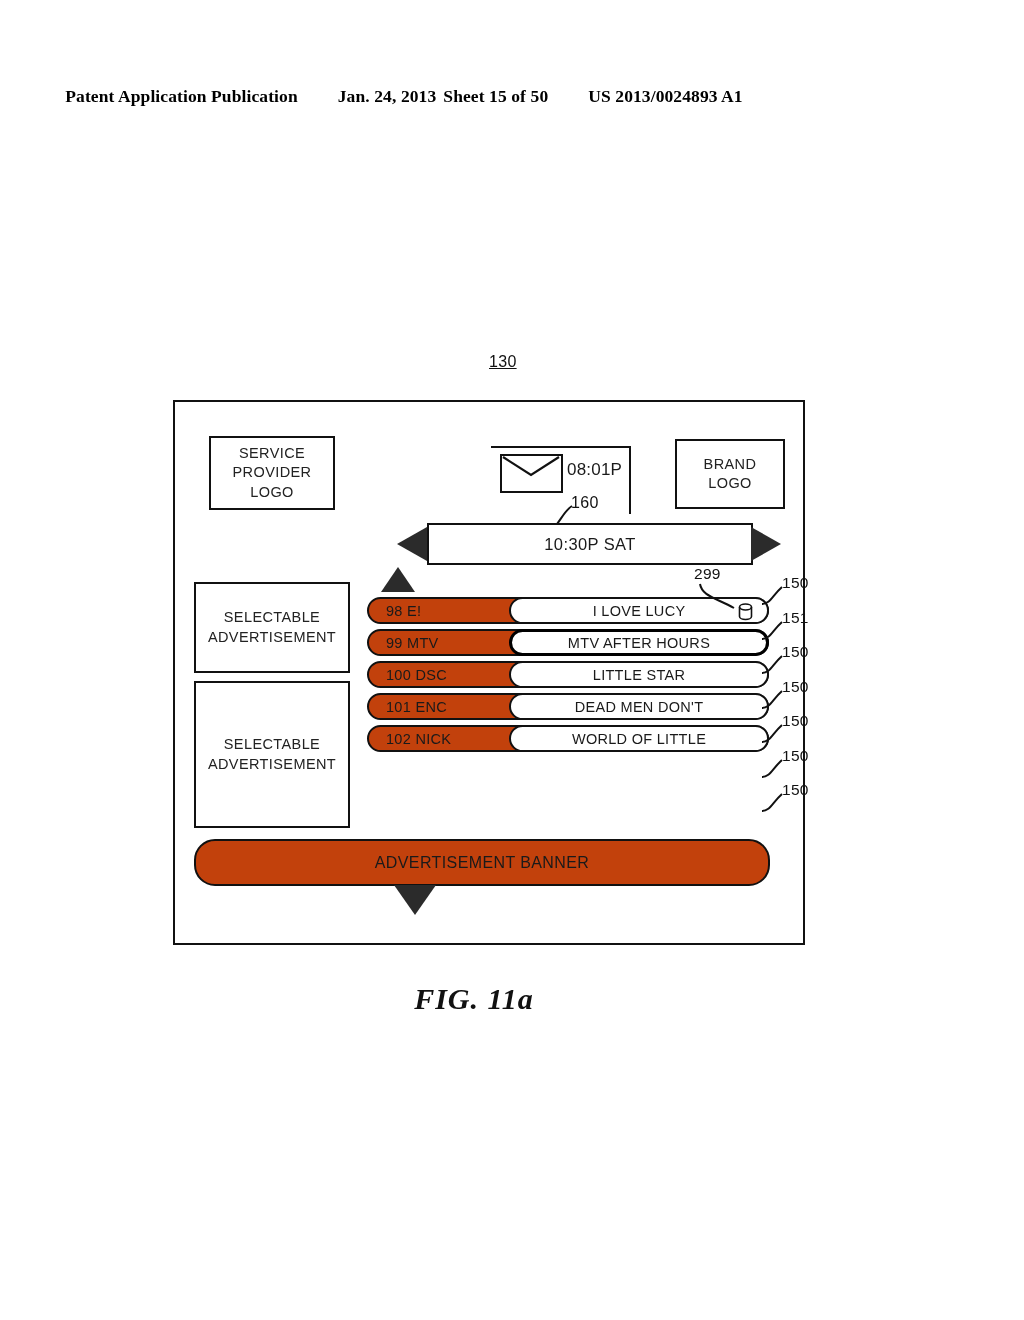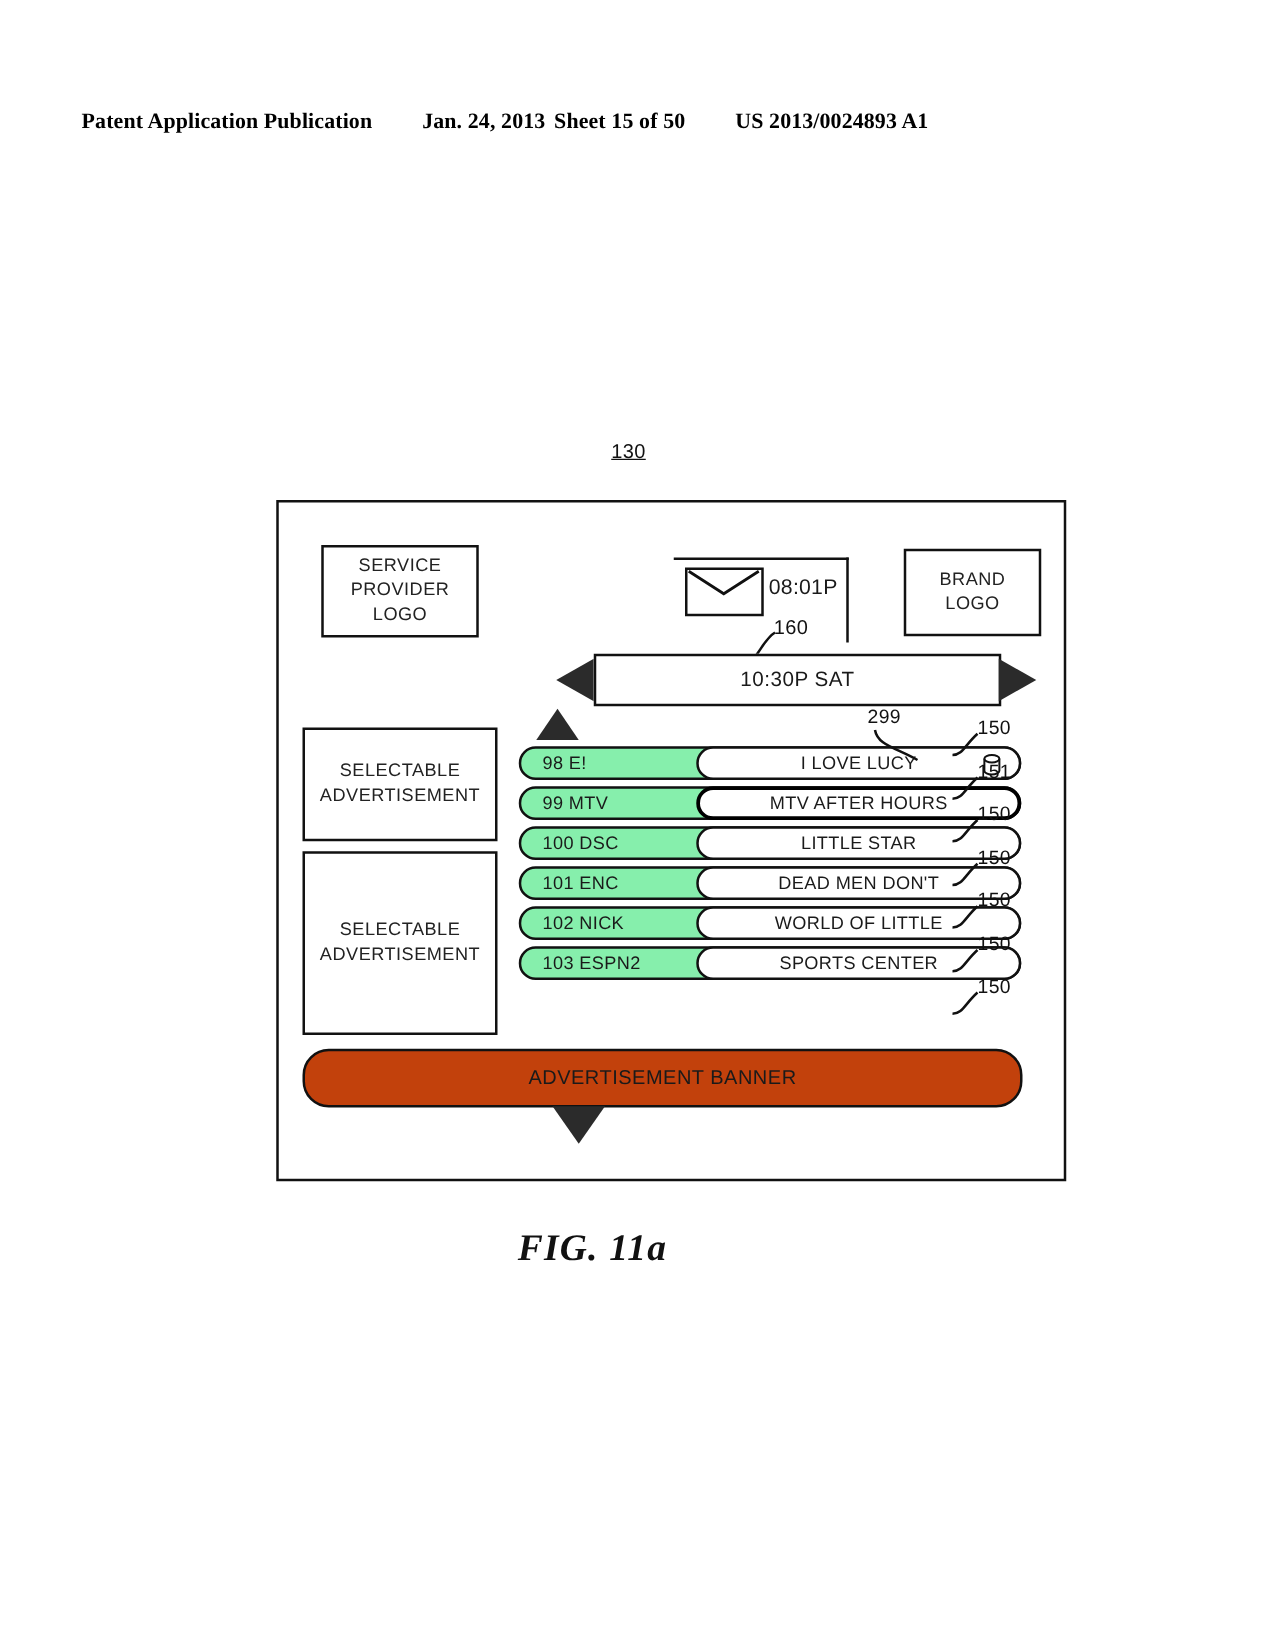--- a/index.html
+++ b/index.html
@@ -60,7 +60,6 @@
     border: 2.5px solid #111;
     box-sizing: border-box;
     background: #fff;
-    margin-left: 48px;
   }
 
   

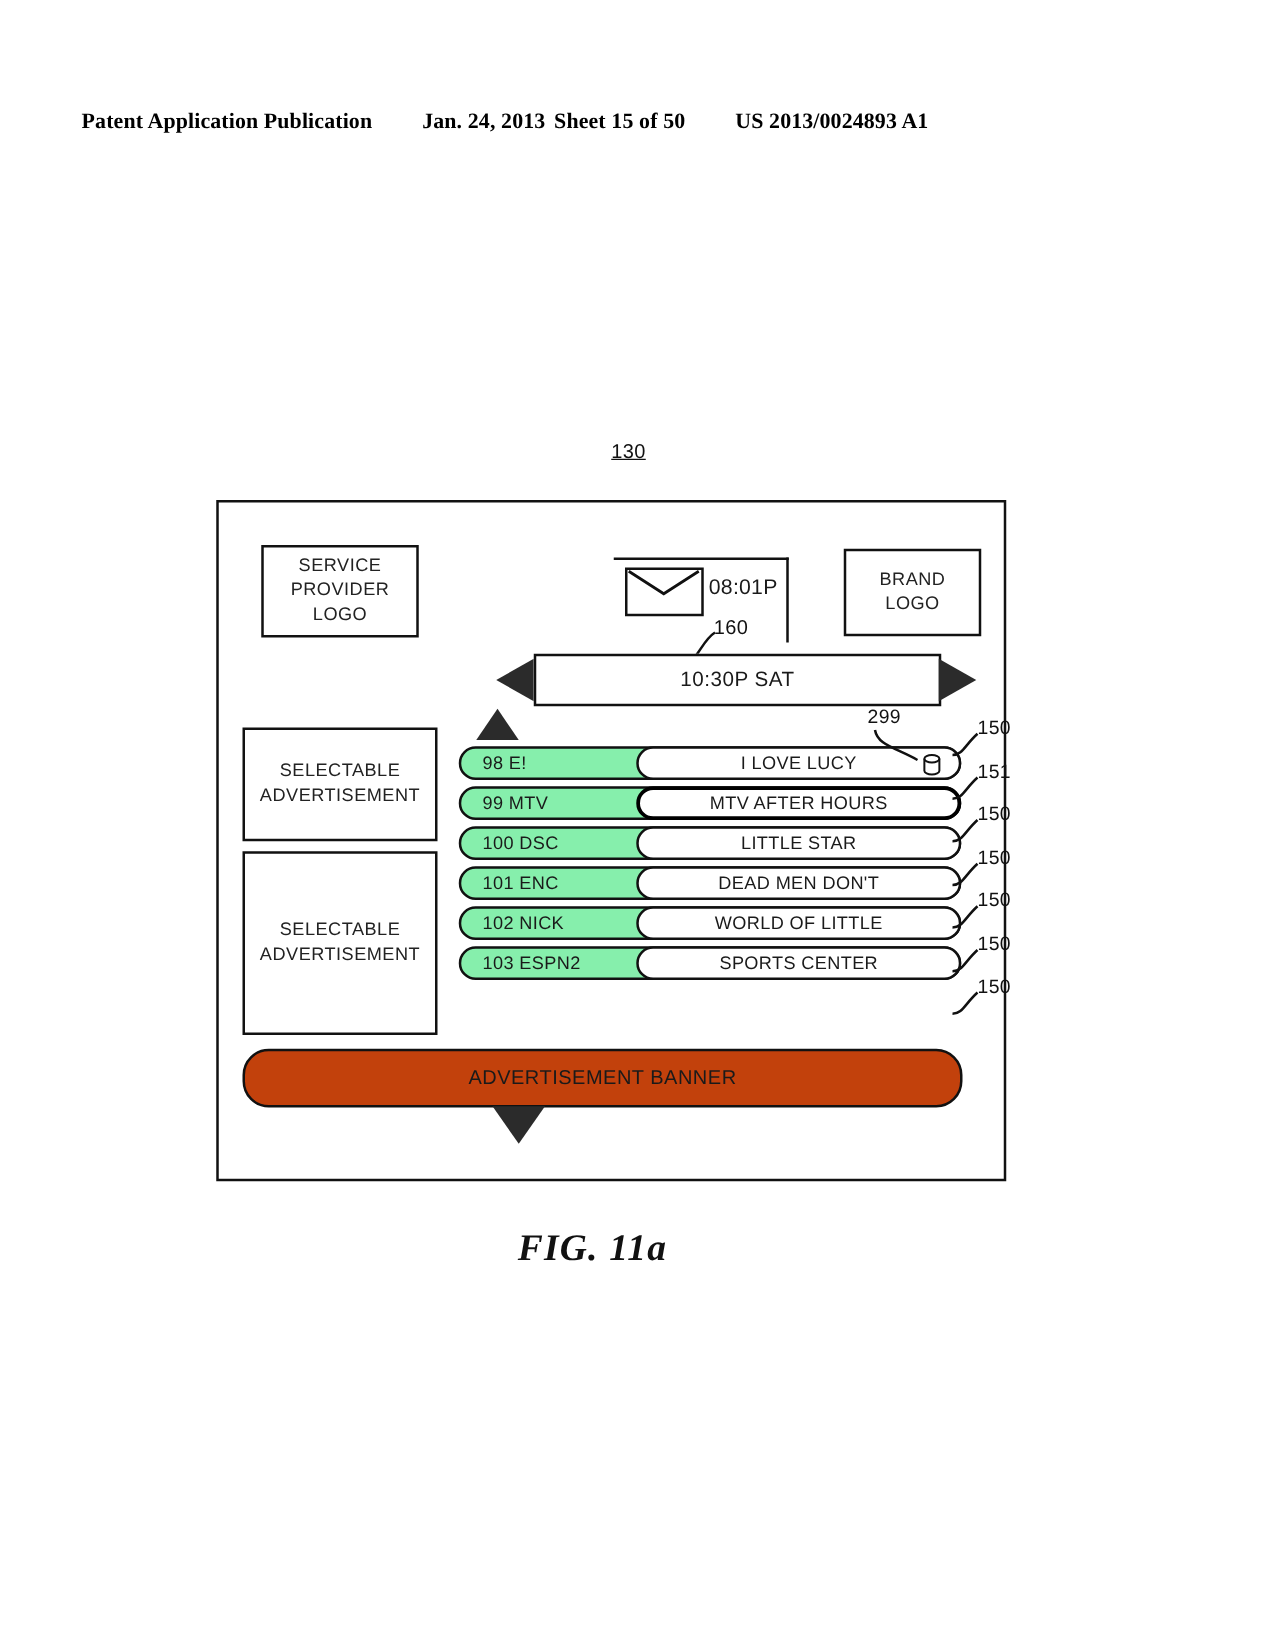--- a/index.html
+++ b/index.html
@@ -231,7 +231,7 @@
     border: 2px solid #111;
     border-radius: 14px;
     box-sizing: border-box;
-    background: #86efac;
+    background: #c2410c;
   }
   .chan-label {
     position: absolute;

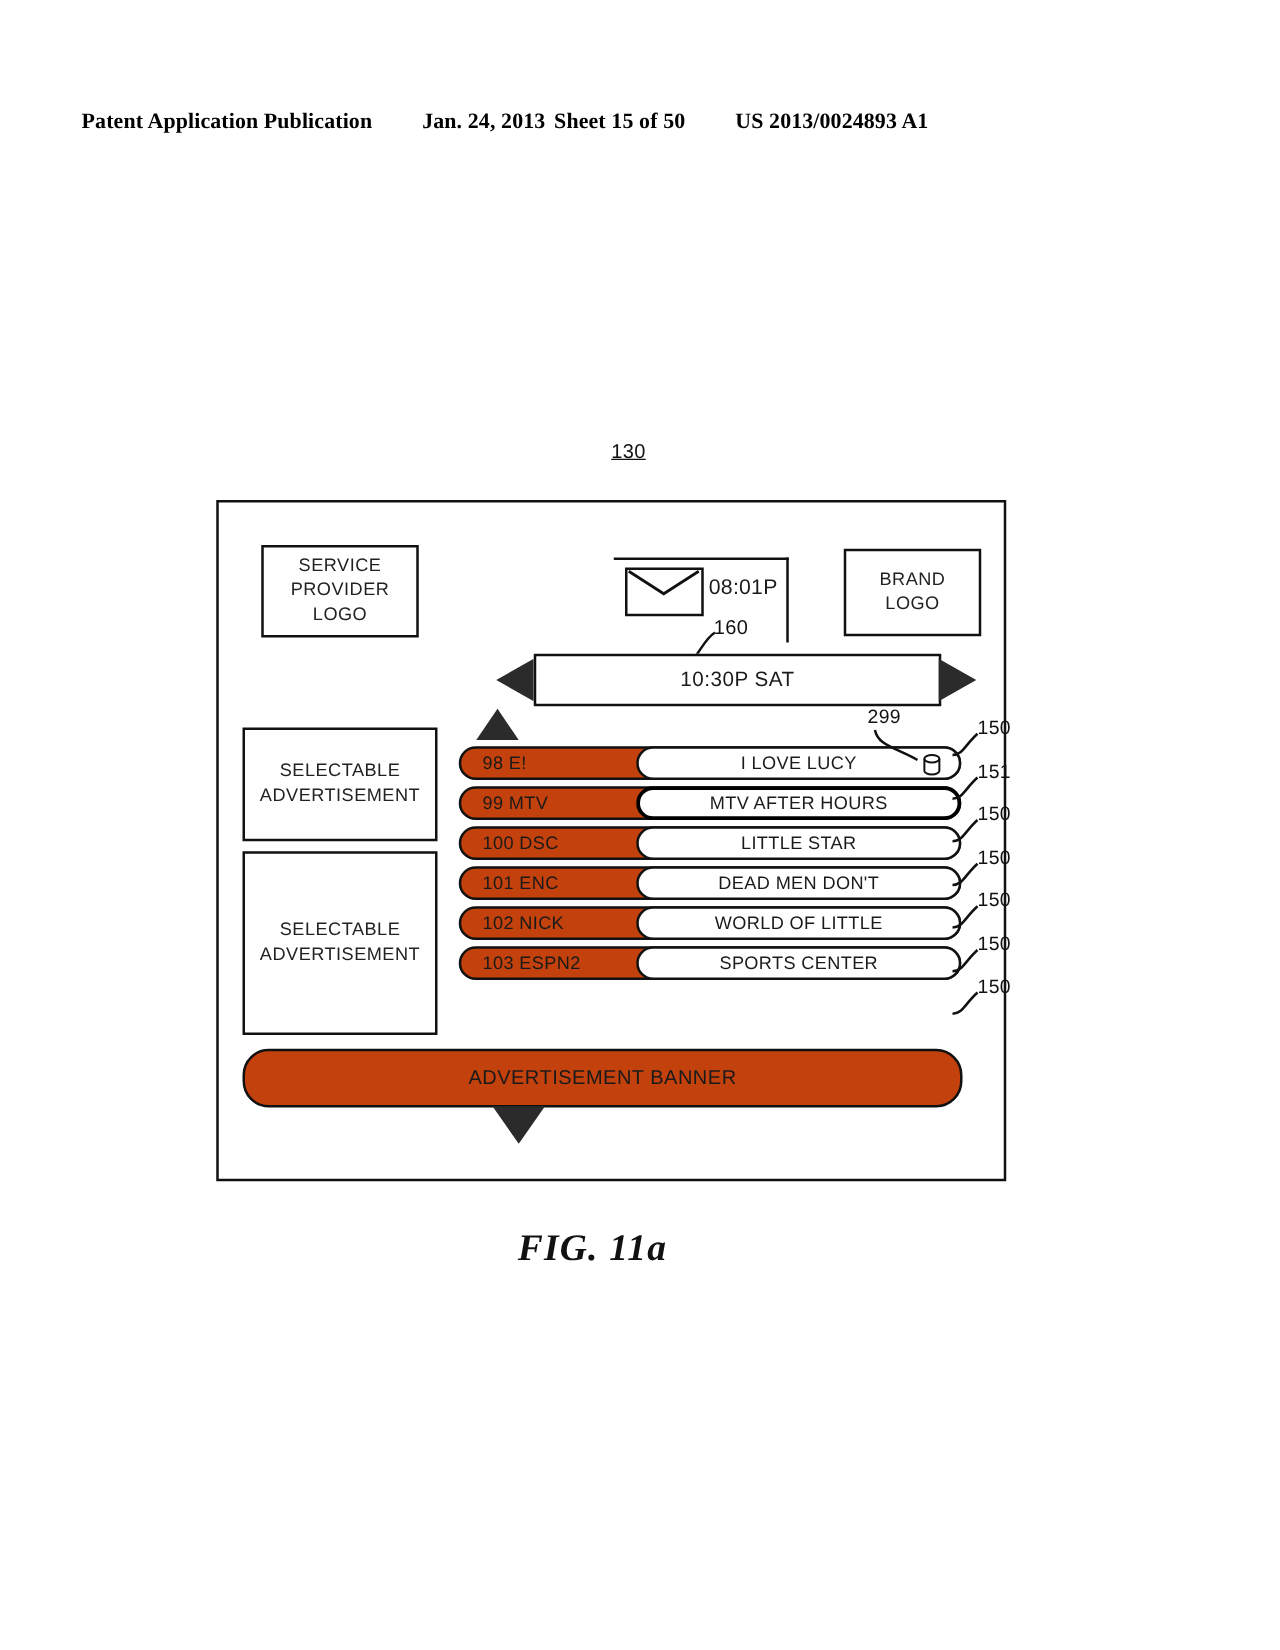--- a/index.html
+++ b/index.html
@@ -436,10 +436,6 @@
           <div class="chan-label">102 NICK</div>
           <div class="prog-pill">WORLD OF LITTLE</div>
         </div>
-        <div class="chan-row">
-          <div class="chan-label">103 ESPN2</div>
-          <div class="prog-pill">SPORTS CENTER</div>
-        </div>
       </div>
   </div>
 

